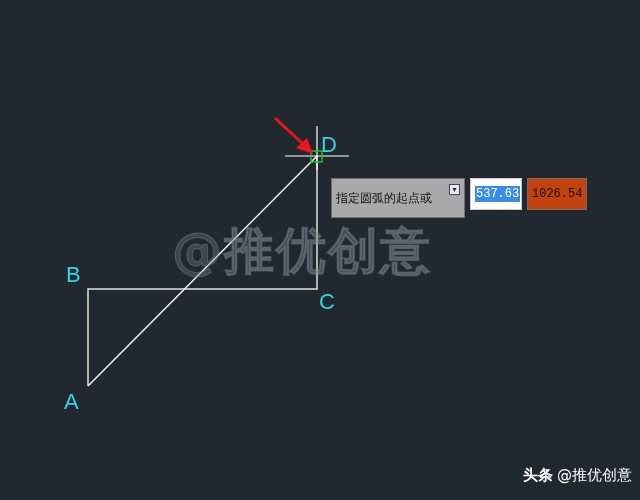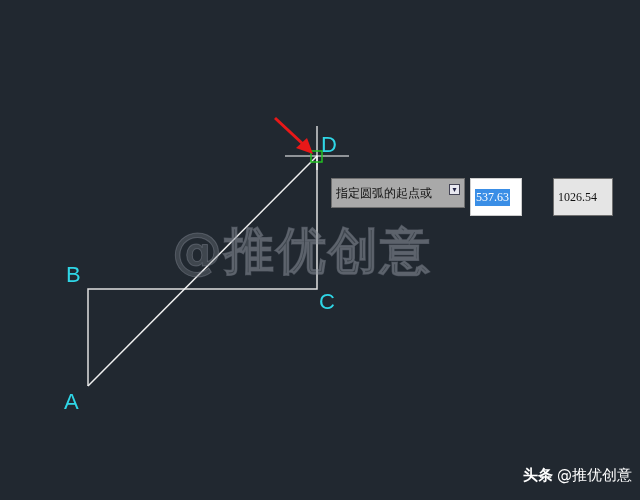--- a/index.html
+++ b/index.html
@@ -7,7 +7,7 @@
     #canvas { position:absolute; left:0; top:0; }
     .label { position:absolute; color:#2fd6e6; font-family:"Liberation Sans", sans-serif; font-size:22px; line-height:22px; }
     .watermark { position:absolute; left:172px; top:218px; font-size:50px; font-weight:bold; color:rgba(120,125,135,0.35); letter-spacing:2px; -webkit-text-stroke:1px rgba(150,155,165,0.35); font-family:"DejaVu Sans", sans-serif; white-space:nowrap; }
-    .prompt { left:331px; width:134px; background:#a9a9a9; border:1px solid #6f6f6f; box-sizing:border-box; color:#111; font-size:12px; padding-left:4px; position:absolute; top:178px; height:30px; display:flex; align-items:center; }
+    .prompt { left:331px; width:134px; background:#a9a9a9; border:1px solid #6f6f6f; box-sizing:border-box; color:#111; font-size:12px; padding-left:4px; position:absolute; top:178px; height:40px; display:flex; align-items:center; }
     .prompt .drop { position:absolute; right:4px; top:5px; width:11px; height:11px; background:#e8e8f0; border:1px solid #445; box-sizing:border-box; font-size:8px; line-height:9px; text-align:center; color:#224; }
     .field { position:absolute; top:178px; height:38px; box-sizing:border-box; font-size:12px; display:flex; align-items:center; padding-left:4px; font-family:Liberation Serif, serif; }
     .field.x { left:470px; width:52px; background:#ffffff; border:1px solid #ccc; }

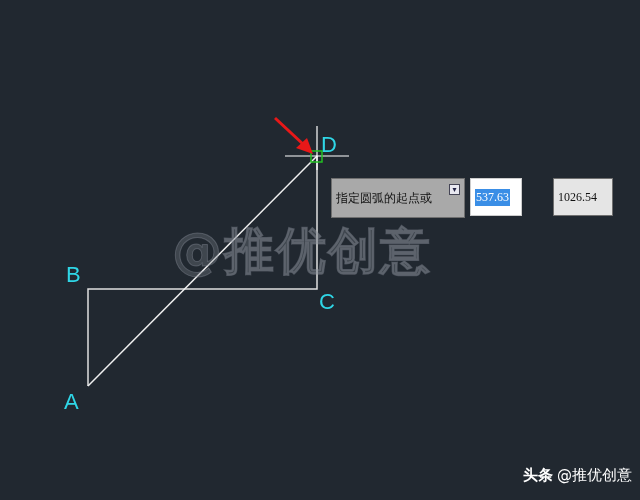--- a/index.html
+++ b/index.html
@@ -9,7 +9,7 @@
     .watermark { position:absolute; left:172px; top:218px; font-size:50px; font-weight:bold; color:rgba(120,125,135,0.35); letter-spacing:2px; -webkit-text-stroke:1px rgba(150,155,165,0.35); font-family:"DejaVu Sans", sans-serif; white-space:nowrap; }
     .prompt { left:331px; width:134px; background:#a9a9a9; border:1px solid #6f6f6f; box-sizing:border-box; color:#111; font-size:12px; padding-left:4px; position:absolute; top:178px; height:40px; display:flex; align-items:center; }
     .prompt .drop { position:absolute; right:4px; top:5px; width:11px; height:11px; background:#e8e8f0; border:1px solid #445; box-sizing:border-box; font-size:8px; line-height:9px; text-align:center; color:#224; }
-    .field { position:absolute; top:178px; height:38px; box-sizing:border-box; font-size:12px; display:flex; align-items:center; padding-left:4px; font-family:Liberation Serif, serif; }
+    .field { position:absolute; top:178px; height:32px; box-sizing:border-box; font-size:12px; display:flex; align-items:center; padding-left:4px; font-family:Liberation Mono, monospace; }
     .field.x { left:470px; width:52px; background:#ffffff; border:1px solid #ccc; }
     .field.x span { background:#3a8ee6; color:#fff; padding:1px 1px; }
     .field.y { left:527px; width:60px; background:#e5e5e5; border:1px solid #6f6f6f; color:#111;margin-left:26px; }

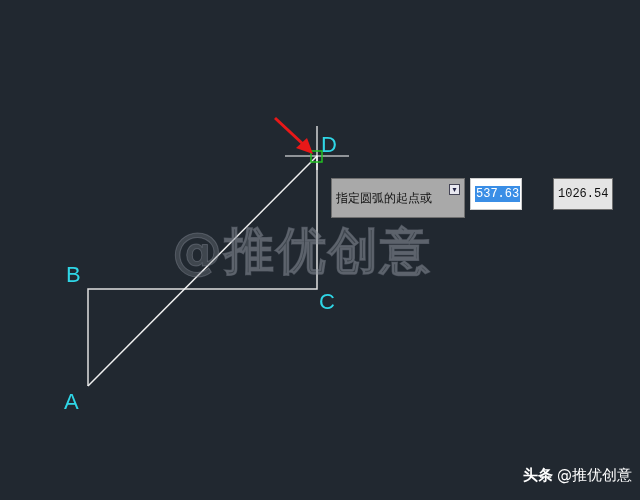--- a/index.html
+++ b/index.html
@@ -12,7 +12,7 @@
     .field { position:absolute; top:178px; height:32px; box-sizing:border-box; font-size:12px; display:flex; align-items:center; padding-left:4px; font-family:Liberation Mono, monospace; }
     .field.x { left:470px; width:52px; background:#ffffff; border:1px solid #ccc; }
     .field.x span { background:#3a8ee6; color:#fff; padding:1px 1px; }
-    .field.y { left:527px; width:60px; background:#e5e5e5; border:1px solid #6f6f6f; color:#111;margin-left:26px; }
+    .field.y { left:527px; width:60px; background:#c2410c; border:1px solid #6f6f6f; color:#111; }
     .footer { position:absolute; right:8px; top:466px; color:#ffffff; font-size:15px; white-space:nowrap; }
     .footer b { font-weight:bold; margin-right:4px; }
   </style>

